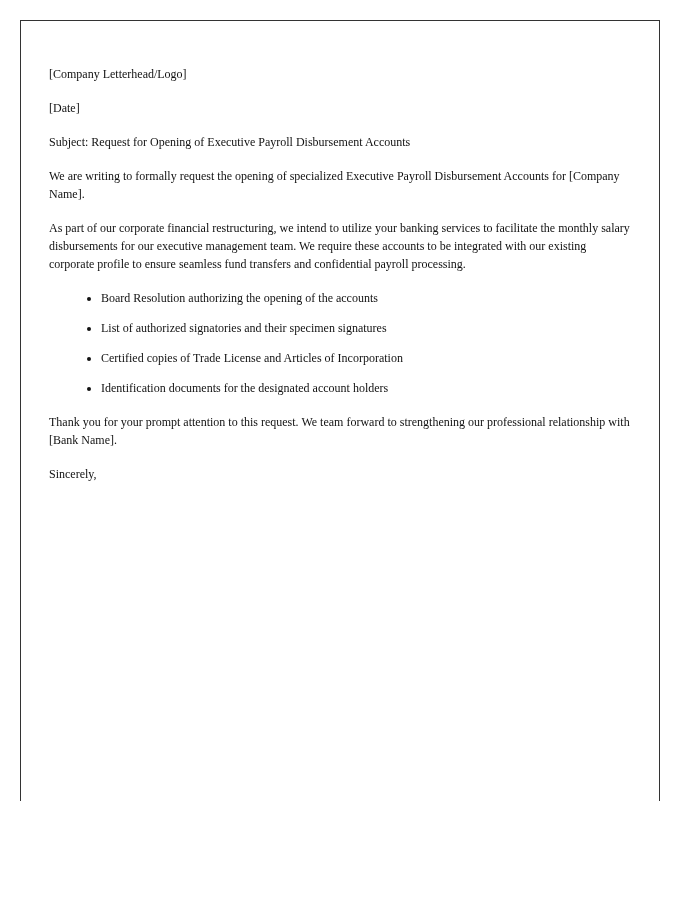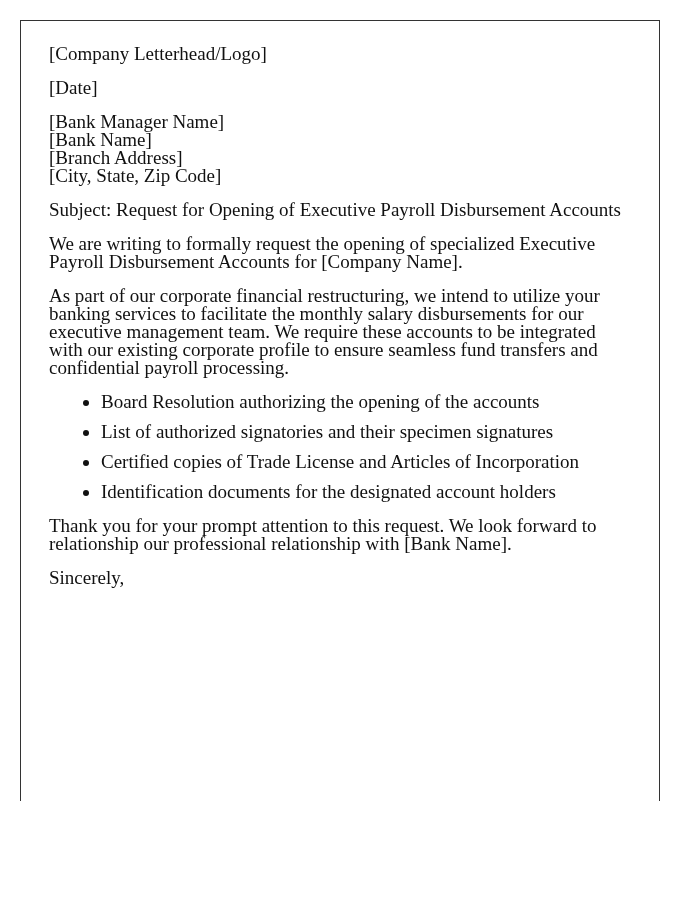--- a/index.html
+++ b/index.html
@@ -10,8 +10,8 @@
     border-top: 1px solid #333; border-left: 1px solid #333; border-right: 1px solid #333;
     box-sizing: border-box;
     font-family: "Liberation Serif", "DejaVu Serif", serif;
-    font-size: 19px; line-height: 18px; color: #111;
-    padding: 24px 28px 0 28px;
+    font-size: 12px; line-height: 18px; color: #111;
+    padding: 44px 28px 0 28px;
   }
   p { margin: 0 0 16px 0; }
   .subject { font-weight: normal; }

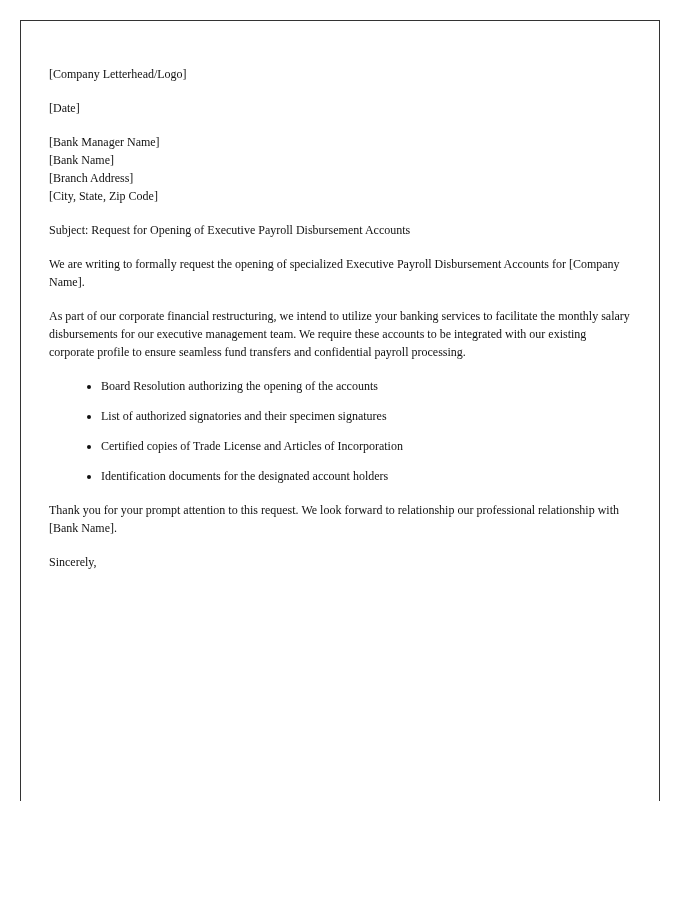--- a/index.html
+++ b/index.html
@@ -24,12 +24,6 @@
 <div class="page">
   <p>[Company Letterhead/Logo]</p>
   <p>[Date]</p>
-  <p class="lines">
-    <span>[Bank Manager Name]</span><br>
-    <span>[Bank Name]</span><br>
-    <span>[Branch Address]</span><br>
-    <span>[City, State, Zip Code]</span>
-  </p>
   <p class="subject">Subject: Request for Opening of Executive Payroll Disbursement Accounts</p>
   <p>We are writing to formally request the opening of specialized Executive Payroll Disbursement Accounts for [Company Name].</p>
   <p>As part of our corporate financial restructuring, we intend to utilize your banking services to facilitate the monthly salary disbursements for our executive management team. We require these accounts to be integrated with our existing corporate profile to ensure seamless fund transfers and confidential payroll processing.</p>

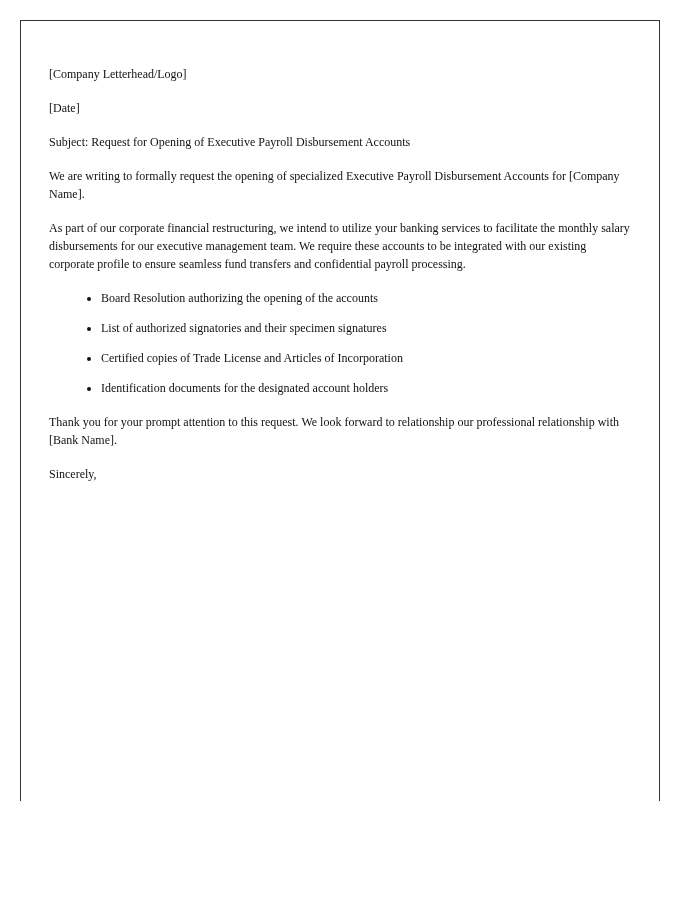--- a/index.html
+++ b/index.html
@@ -33,7 +33,7 @@
     <li>Certified copies of Trade License and Articles of Incorporation</li>
     <li>Identification documents for the designated account holders</li>
   </ul>
-  <p>Thank you for your prompt attention to this request. We look forward to relationship our professional relationship with [Bank Name].</p>
+  <p>Thank you for your prompt attention to this request. We team forward to strengthening our professional relationship with [Bank Name].</p>
   <p>Sincerely,</p>
 </div>
 

